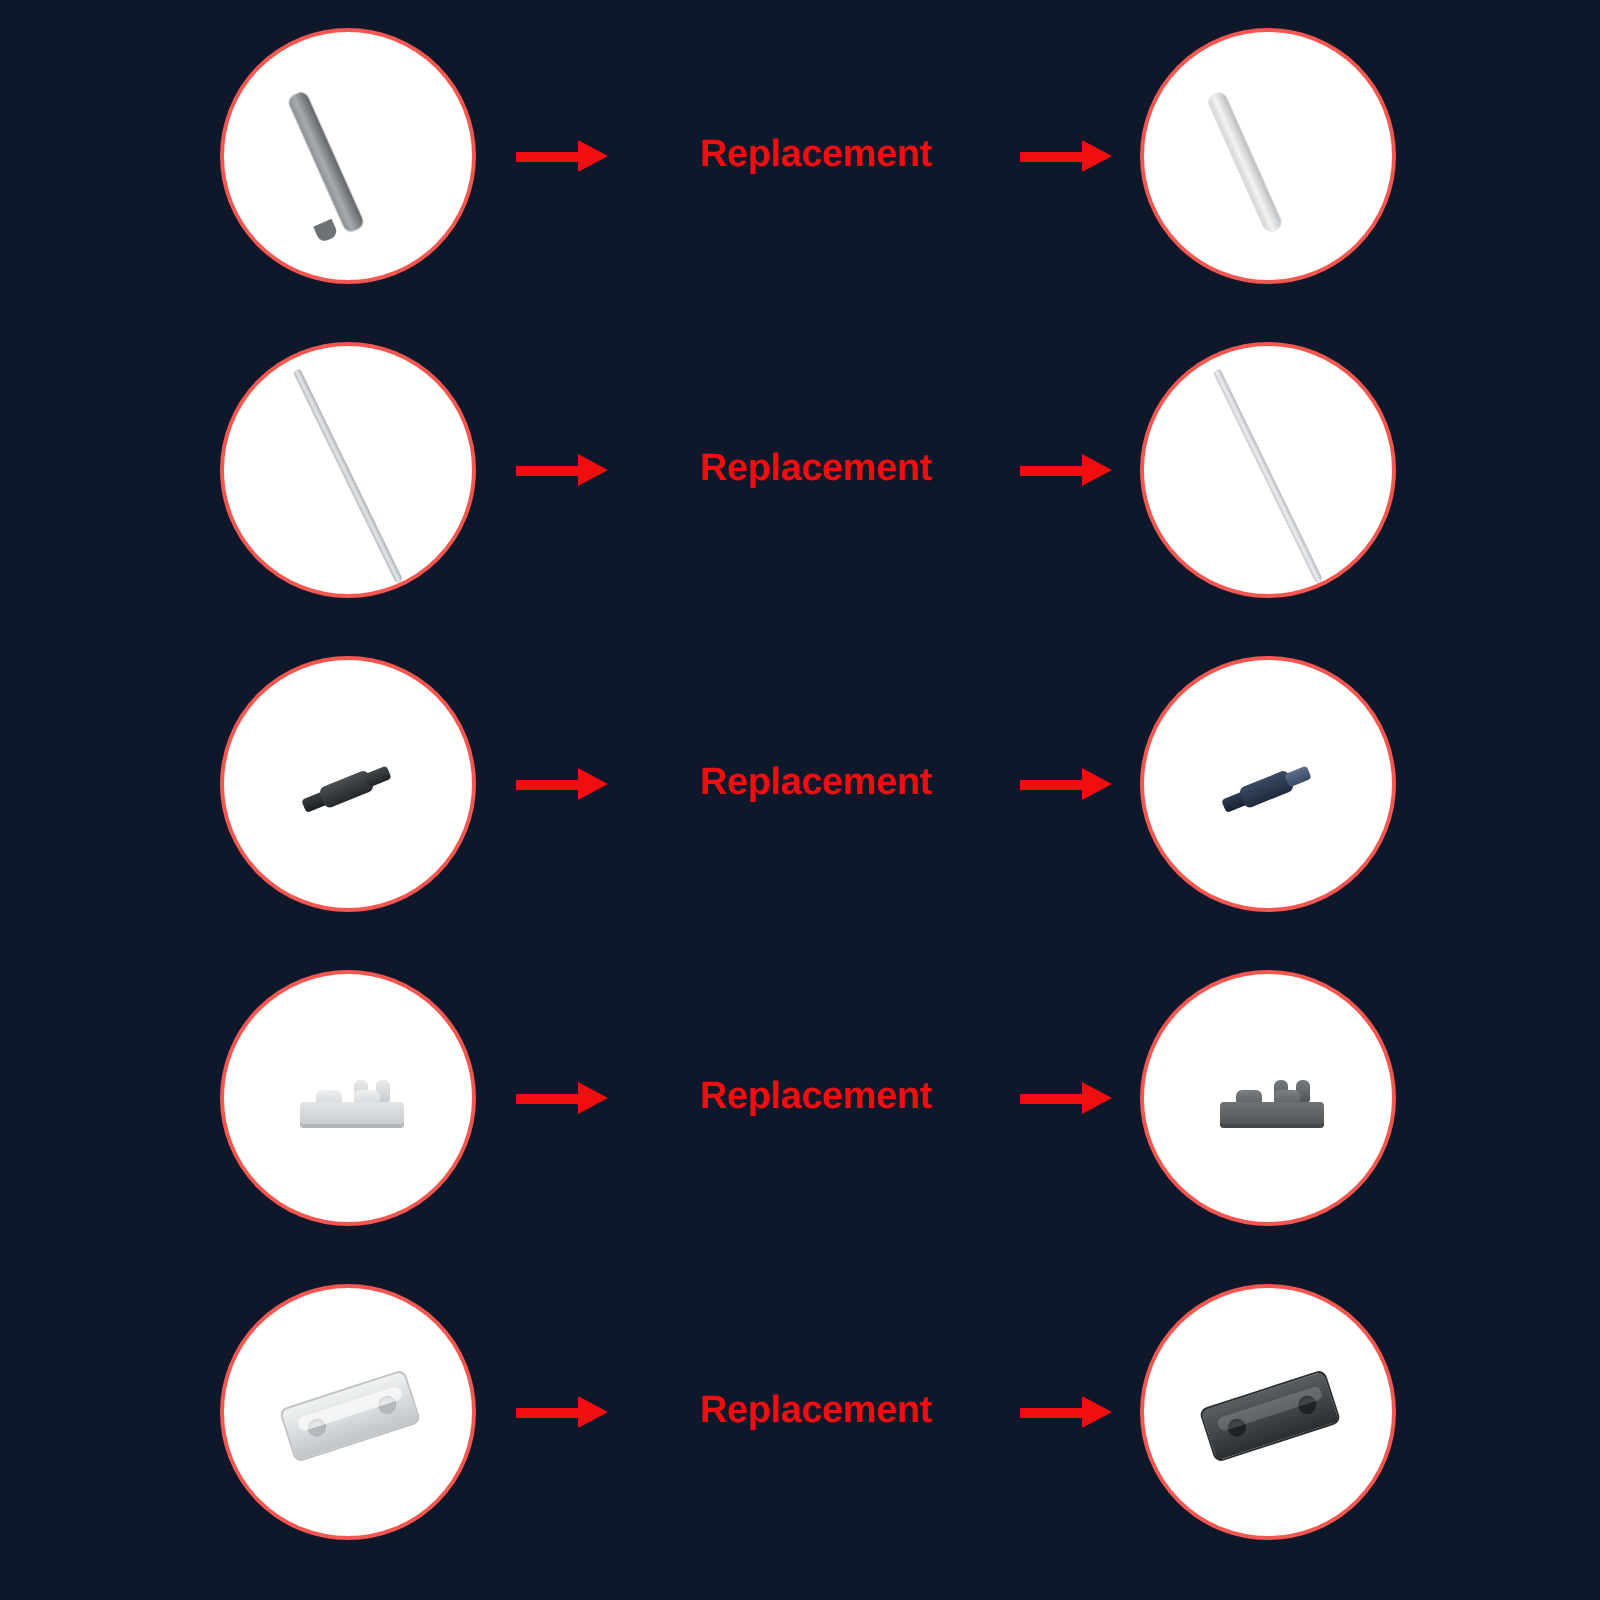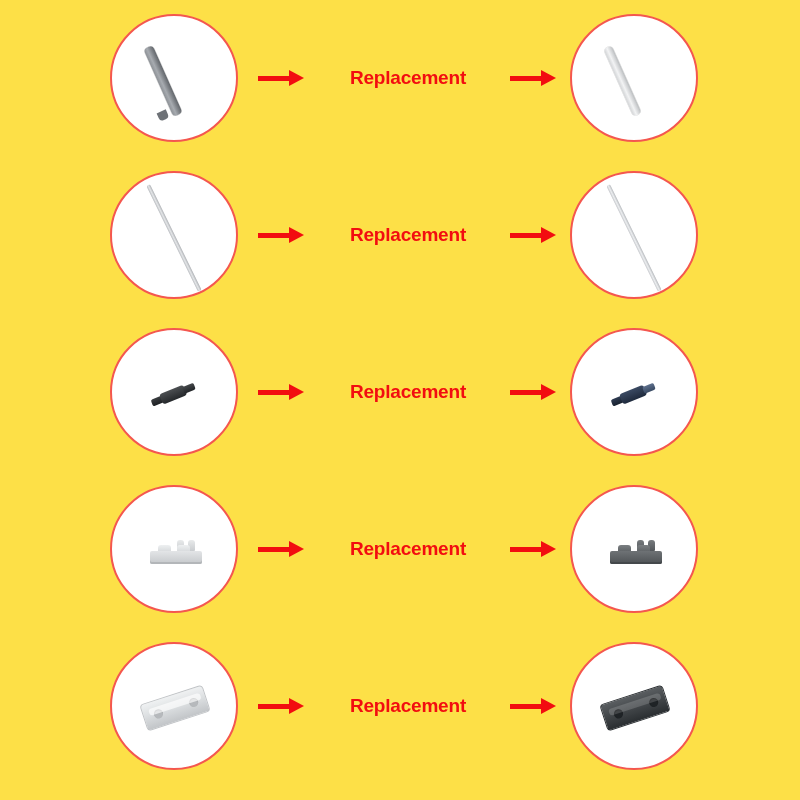--- a/index.html
+++ b/index.html
@@ -17,7 +17,7 @@
     position: relative;
     width: 800px;
     height: 800px;
-    background: #fde047;
+    background: #0f172a;
   }
   .row {
     position: absolute;

